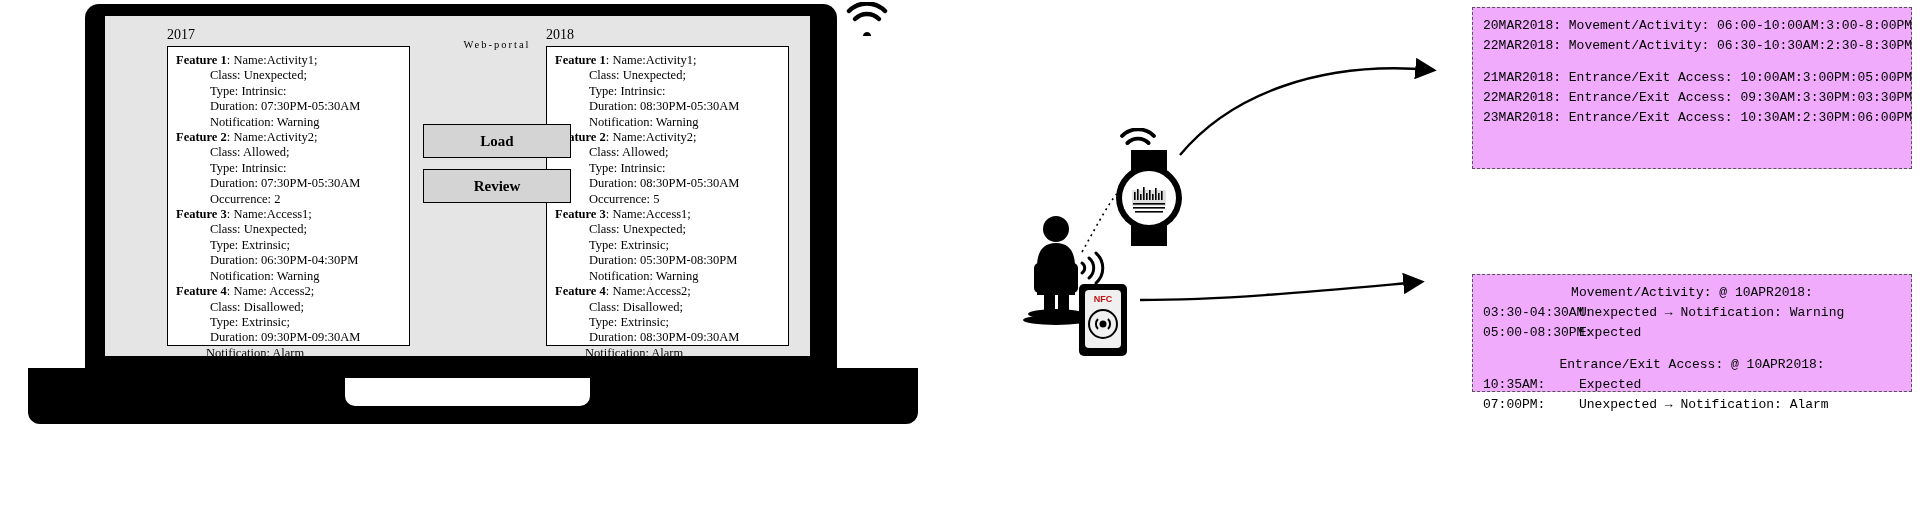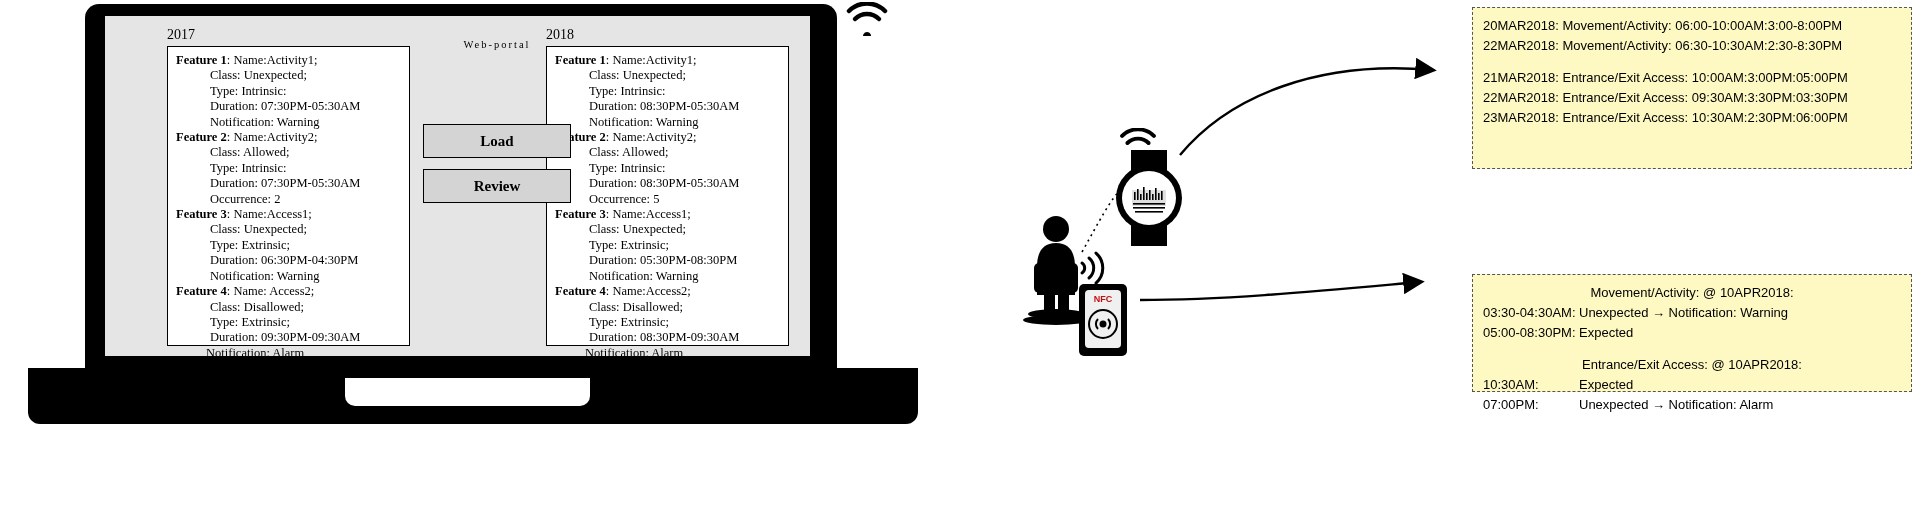--- a/index.html
+++ b/index.html
@@ -156,9 +156,9 @@
   .textbox {
     position: absolute;
     border: 1px dashed #555;
-    background: #fef9c3;
+    background: #f0abfc;
     box-sizing: border-box;
-    font-family: Liberation Sans, sans-serif;
+    font-family: Liberation Mono, monospace;
     font-size: 13px;
     line-height: 20px;
     color: #000;

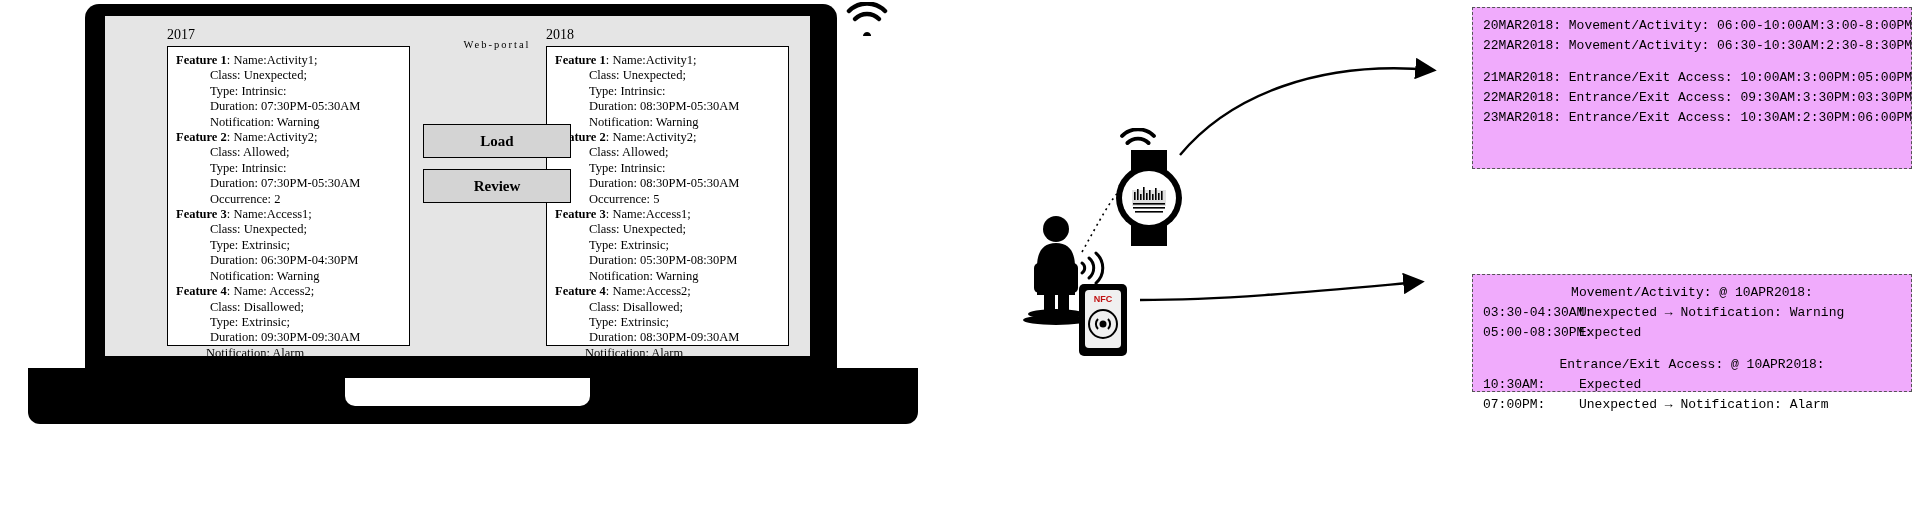--- a/index.html
+++ b/index.html
@@ -367,7 +367,7 @@
     <div class="bt-row"><span class="bt-col1">05:00-08:30PM:</span><span>Expected</span></div>
     <div class="tb-gap"></div>
     <div class="bt-title">Entrance/Exit Access: @ 10APR2018:</div>
-    <div class="bt-row"><span class="bt-col1">10:30AM:</span><span>Expected</span></div>
+    <div class="bt-row"><span class="bt-col1">10:35AM:</span><span>Expected</span></div>
     <div class="bt-row"><span class="bt-col1">07:00PM:</span><span>Unexpected →  Notification: Alarm</span></div>
   </div>
 

